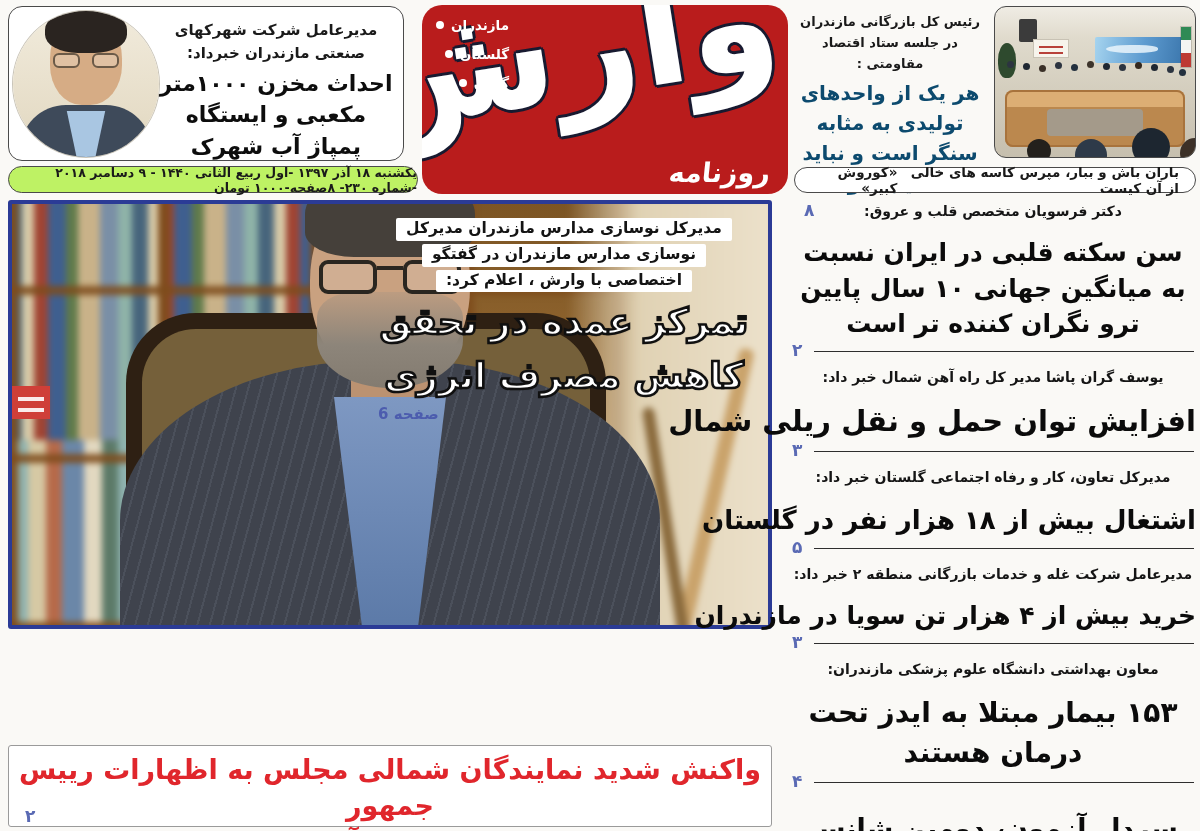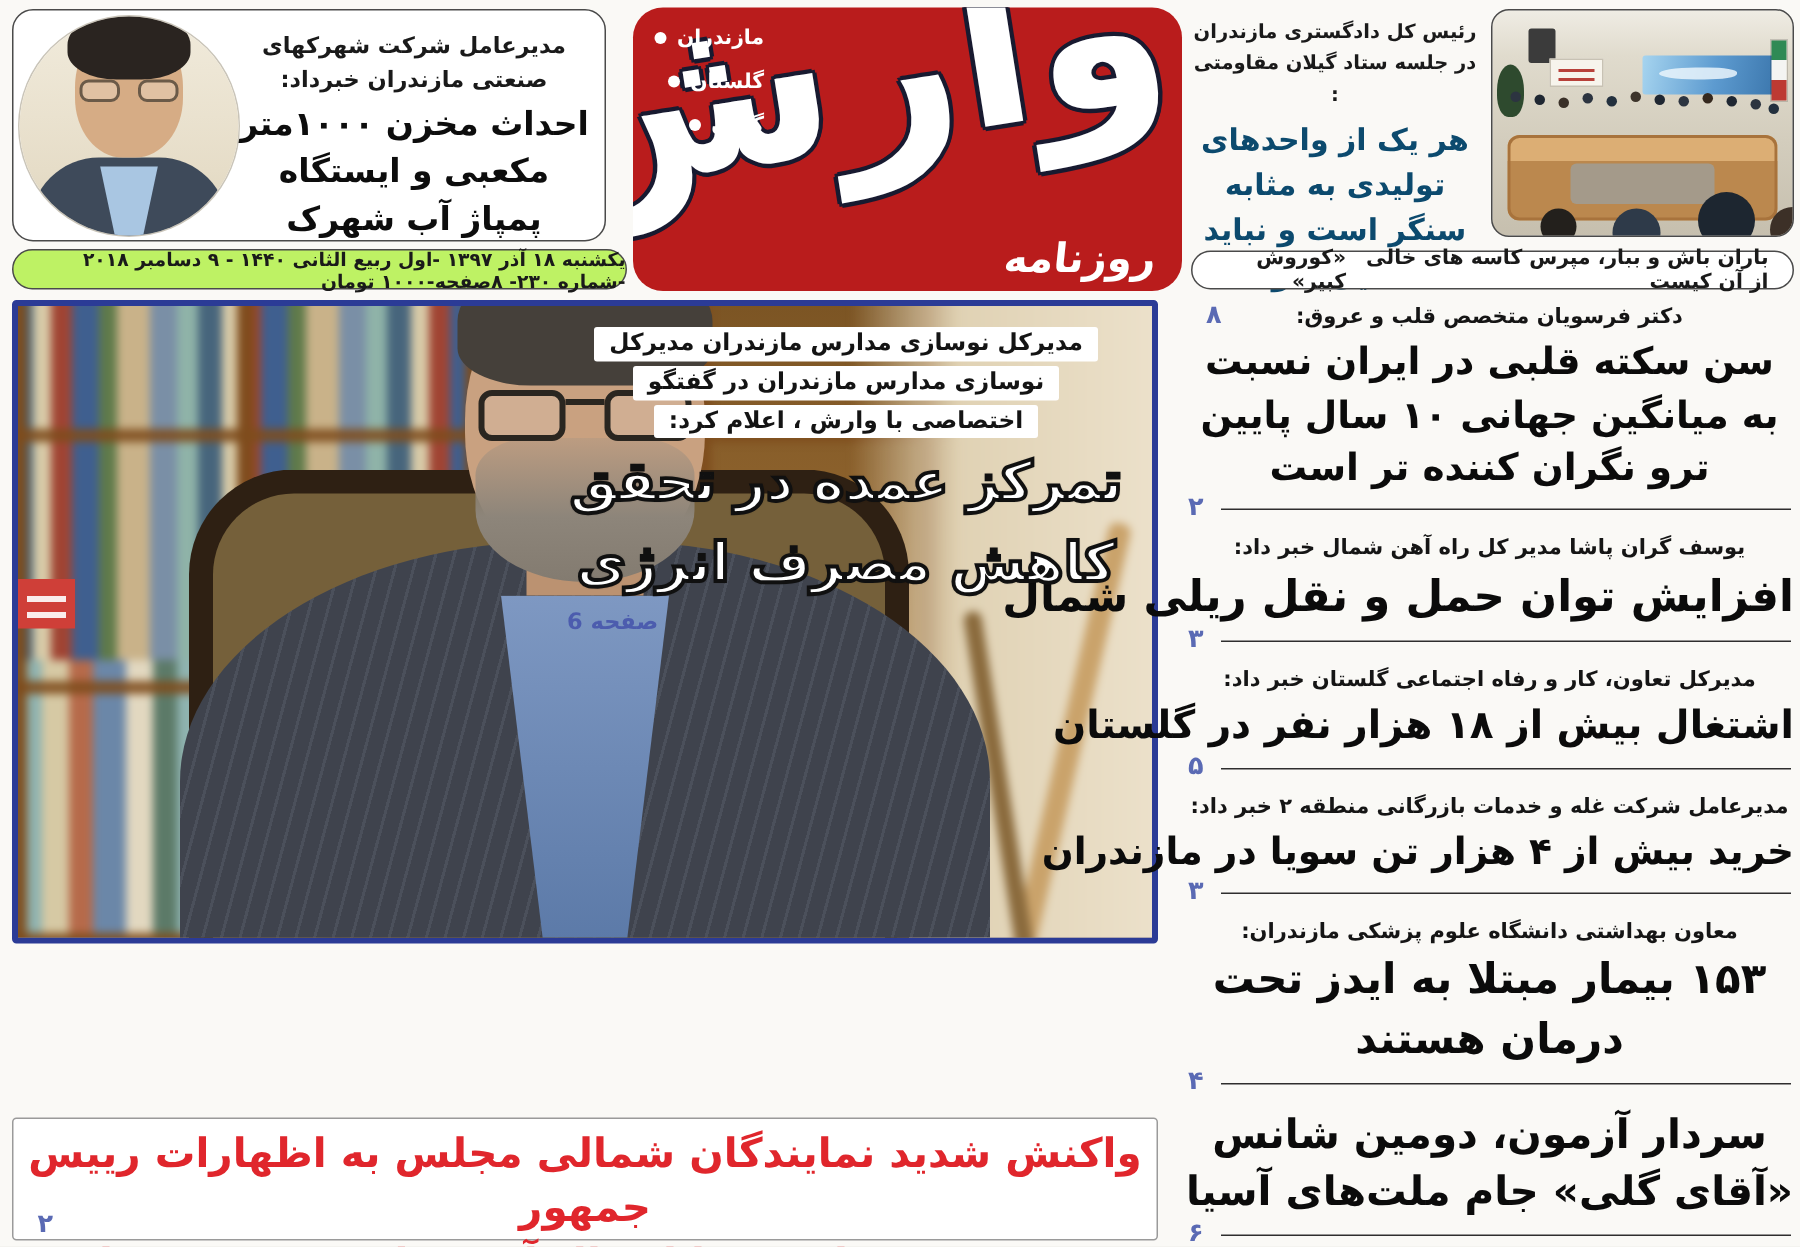--- a/index.html
+++ b/index.html
@@ -181,7 +181,7 @@
       <div class="mt-fg"></div>
     </div>
     <div class="tr-text">
-      <div class="tr-kicker">رئیس کل دادگستری مازندران در جلسه ستاد گیلان مقاومتی :</div>
+      <div class="tr-kicker">رئیس کل بازرگانی مازندران در جلسه ستاد اقتصاد مقاومتی :</div>
       <div class="tr-headline">هر یک از واحدهای تولیدی به مثابه سنگر است و نباید تعطیل شوند</div>
       <div class="tr-page">۸</div>
     </div>

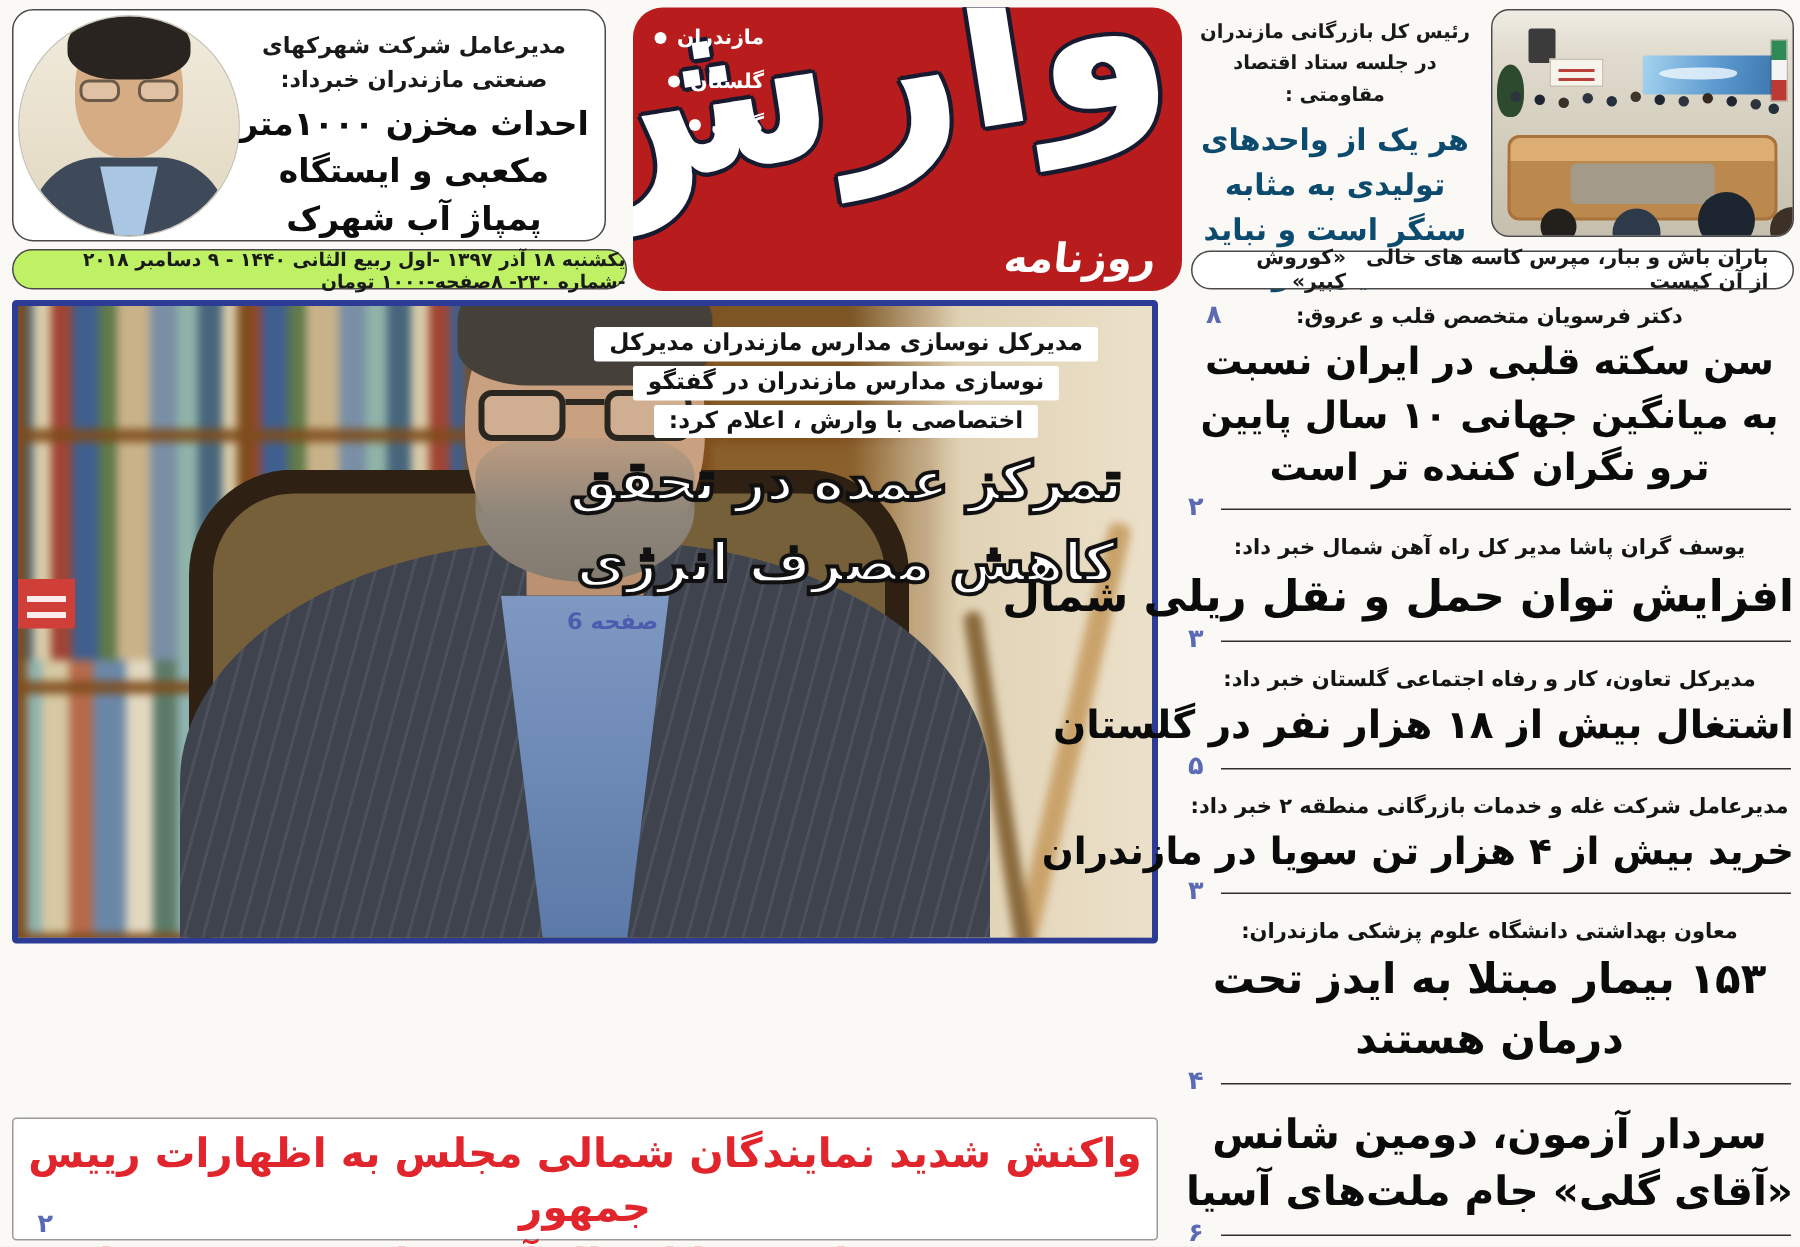--- a/index.html
+++ b/index.html
@@ -106,7 +106,7 @@
   .rc-item { text-align:center; }
   .rc-kicker { font-size:14px; font-weight:700; color:#151515; line-height:1.6; }
   .rc-kicker:empty { display:none; }
-  .rc-headline { font-weight:900; color:#0b0b0b; line-height:1.42; margin-top:1px; }
+  .rc-headline { font-weight:900; color:#0b0b0b; line-height:1.42; margin-top:13px; }
   .rc-item:nth-of-type(1) .rc-headline { font-size:25px; }
   .rc-item:nth-of-type(2) .rc-headline { font-size:29px; white-space:nowrap; }
   .rc-item:nth-of-type(3) .rc-headline { font-size:26px; white-space:nowrap; }

